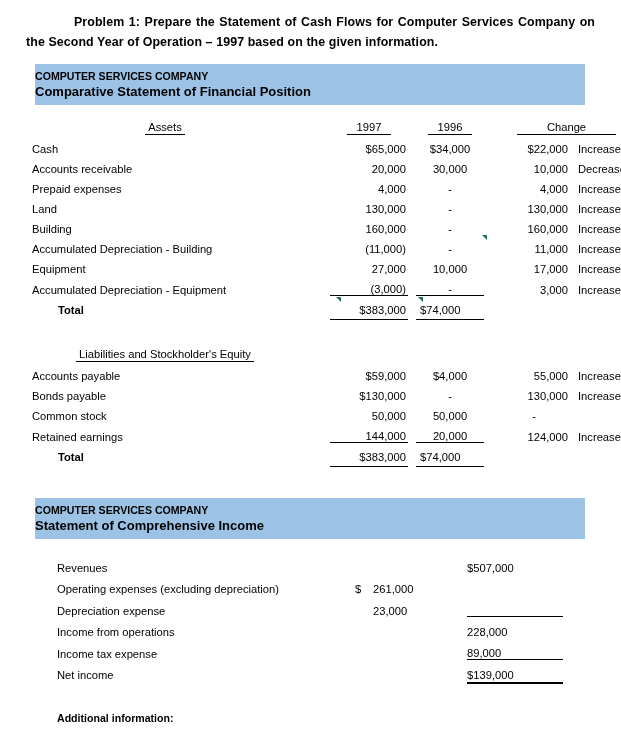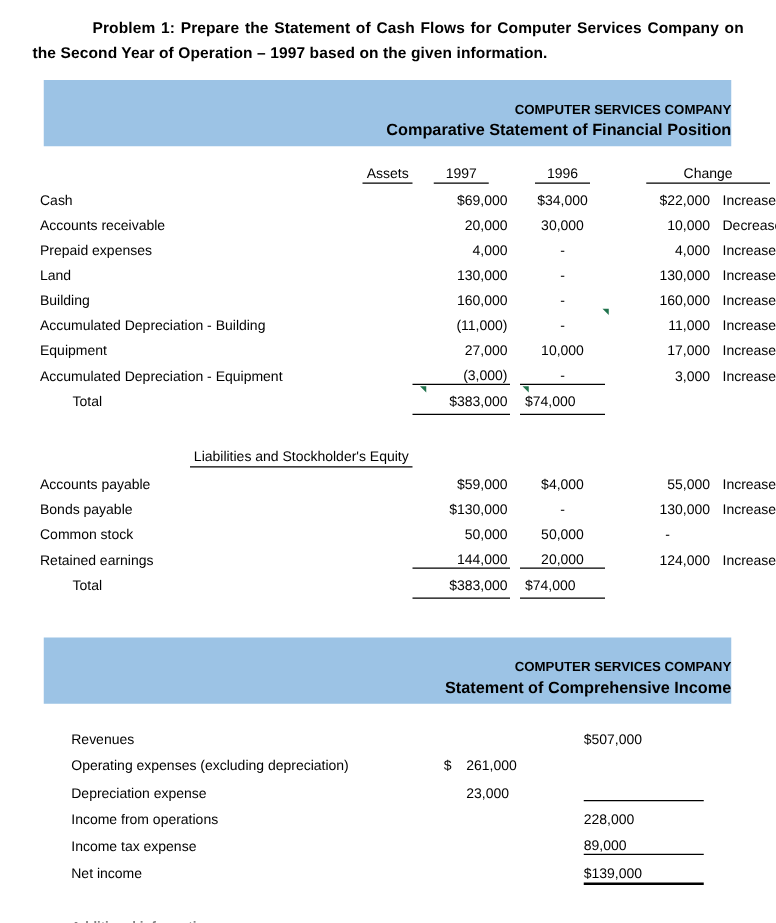--- a/index.html
+++ b/index.html
@@ -31,8 +31,8 @@
   .banner {
     background: #9CC3E5;
     margin: 0 36px 0 35px;
-    padding: 17px 0 6px 0;
-    text-align: right;
+    padding: 5px 0 6px 0;
+    text-align: left;
   }
   .banner-line1 {
     font-size: 10.6px;

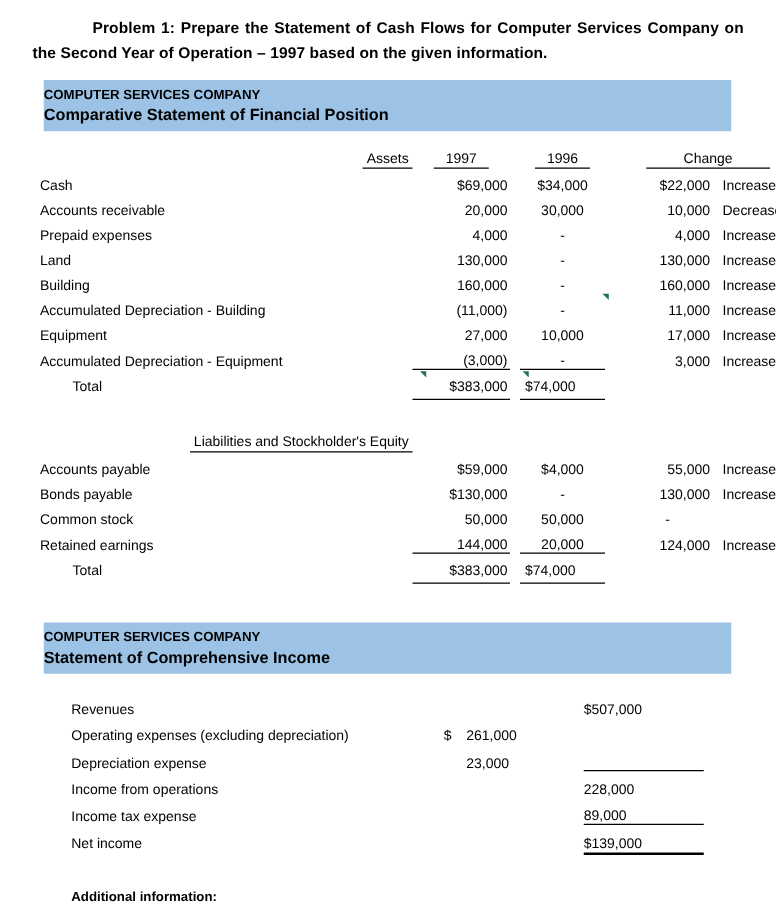--- a/index.html
+++ b/index.html
@@ -81,7 +81,7 @@
     padding: 0 3px 1px 3px;
     font-size: 11.2px;
   }
-  .caption-wrap { text-align: right; }
+  .caption-wrap { text-align: center; }
 
   
   .hdr {

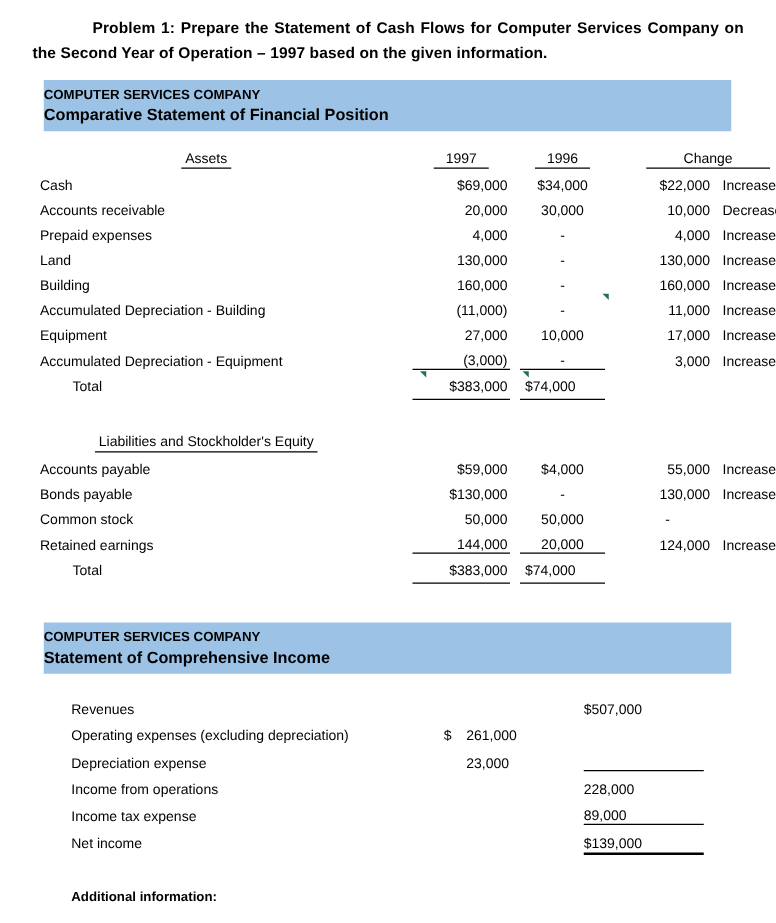--- a/index.html
+++ b/index.html
@@ -194,7 +194,7 @@
 
     <tr>
       <td class="lbl">Cash</td>
-      <td class="num">$69,000</td>
+      <td class="num">$65,000</td>
           <td></td>
       <td class="num-c">$34,000</td>
           <td></td>

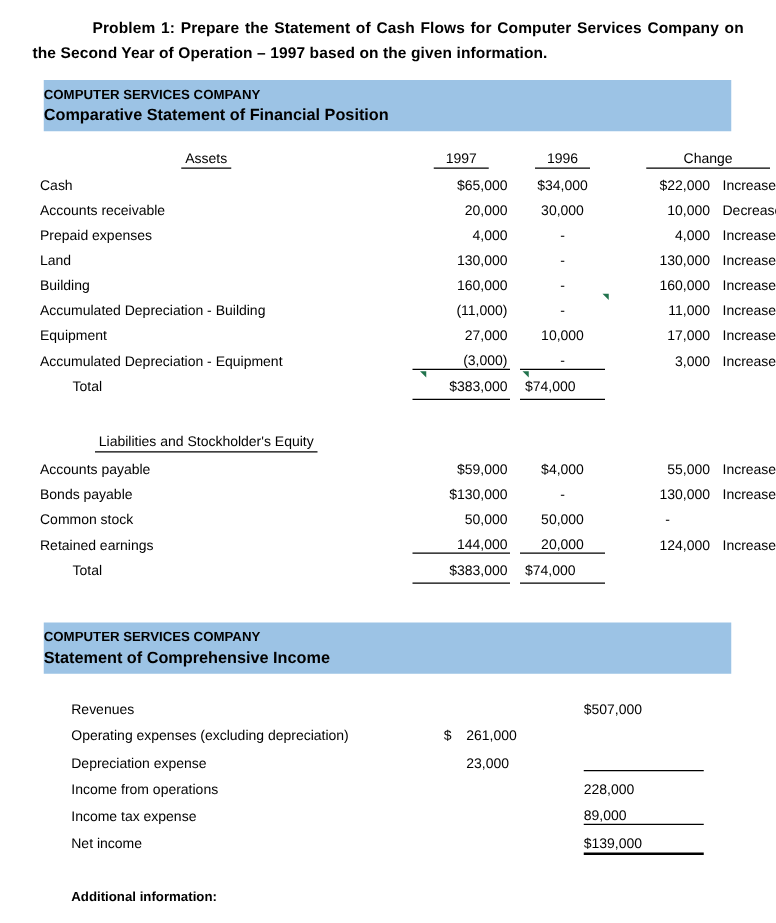--- a/index.html
+++ b/index.html
@@ -68,7 +68,7 @@
   .col-dir    { width: 65px;  }
 
   .lbl      { padding-left: 32px !important; height: 20px; }
-  .lbl-ind  { padding-left: 58px !important; height: 20px; }
+  .lbl-ind  { padding-left: 58px !important; height: 20px; font-weight: bold; }
   .num      { text-align: right; padding-right: 2px !important; height: 20px; }
   .num-c    { text-align: center; height: 20px; }
   .dir      { text-align: left; padding-left: 8px !important; height: 20px; }

